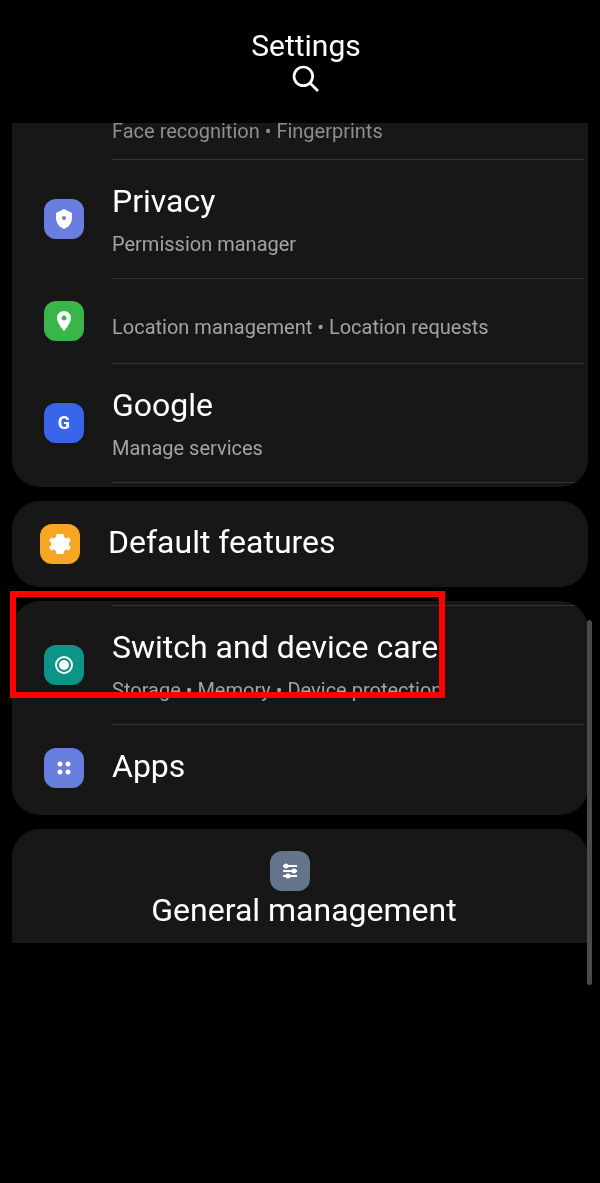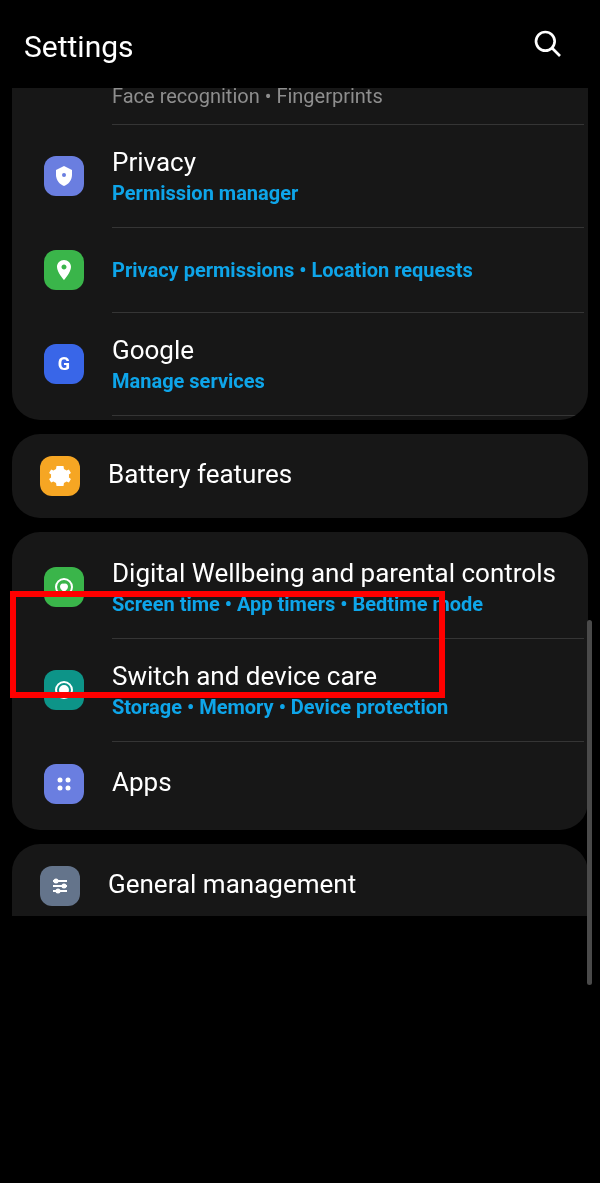--- a/index.html
+++ b/index.html
@@ -19,7 +19,8 @@
       display: flex;
       align-items: center;
       justify-content: space-between;
-      padding: 28px 36px 24px 24px;
+      padding: 28px 36px 24px 48px;
+      flex-direction: column;
     }
     .header-title {
       color: #ffffff;

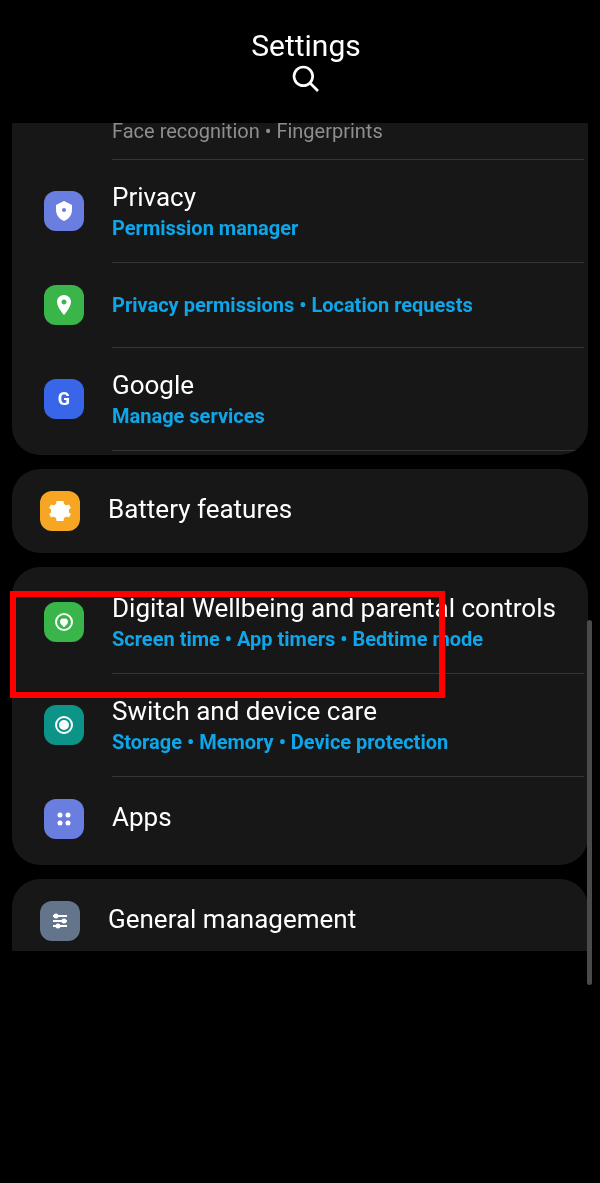--- a/index.html
+++ b/index.html
@@ -78,7 +78,7 @@
     }
     .item-title {
       color: #ffffff;
-      font-size: 26px;
+      font-size: 32px;
       font-weight: 400;
       margin-bottom: 4px;
     }

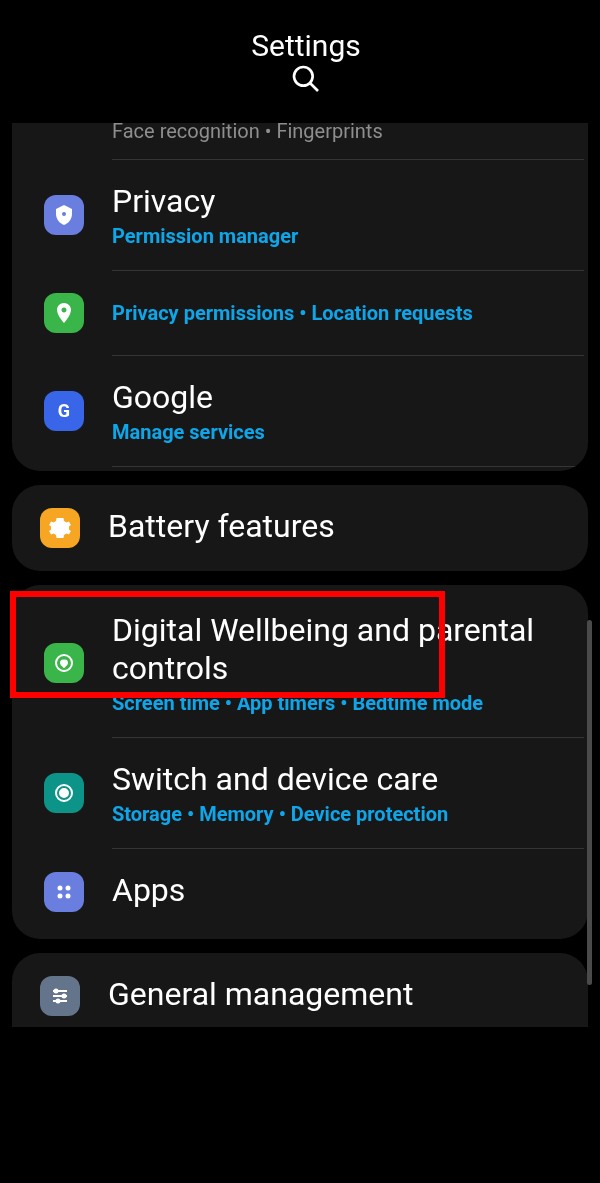--- a/index.html
+++ b/index.html
@@ -83,9 +83,10 @@
       margin-bottom: 4px;
     }
     .item-subtitle {
-      color: #0ea5e9;
+      color: #a3a3a3;
       font-size: 20px;
-      font-weight: 700;
+      font-weight: 400;
+      margin-top: 12px;
     }
     .divider {
       height: 1px;

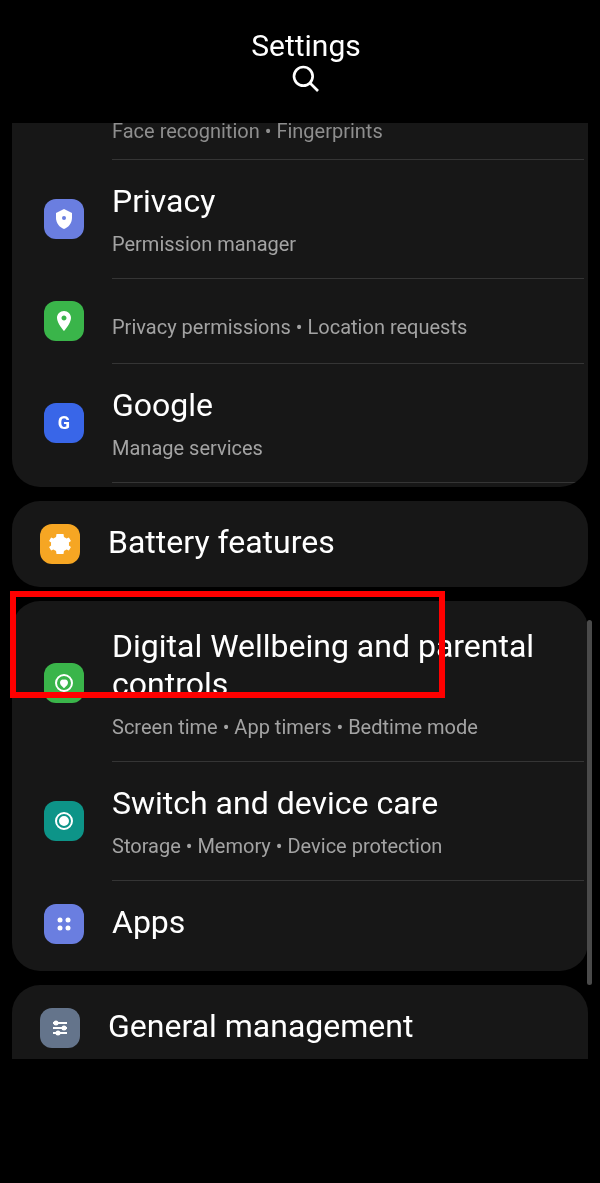--- a/index.html
+++ b/index.html
@@ -172,7 +172,7 @@
         </svg>
     </div>
     <div class="item-content">
-      <div class="item-subtitle">Privacy permissions  •  Location requests</div>
+      <div class="item-subtitle">Location management  •  Location requests</div>
     </div>
   </div>
   <div class="divider"></div>

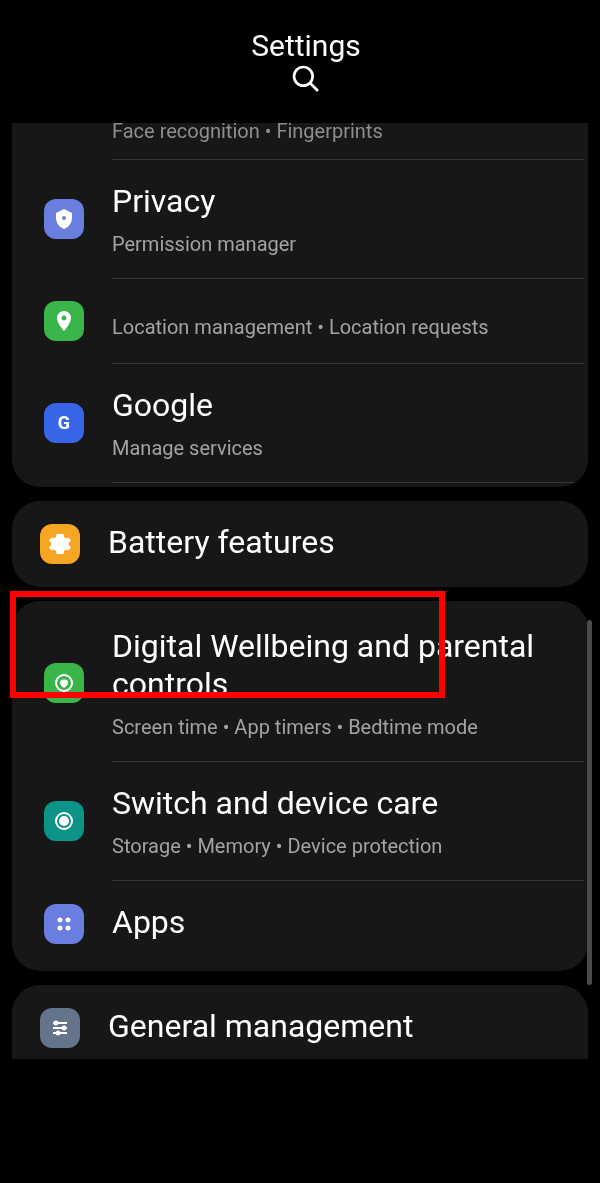--- a/index.html
+++ b/index.html
@@ -200,7 +200,7 @@
         </svg>
     </div>
     <div class="item-content">
-      <div class="item-title">Battery features</div>
+      <div class="item-title">Default features</div>
     </div>
   </div>
 </div>

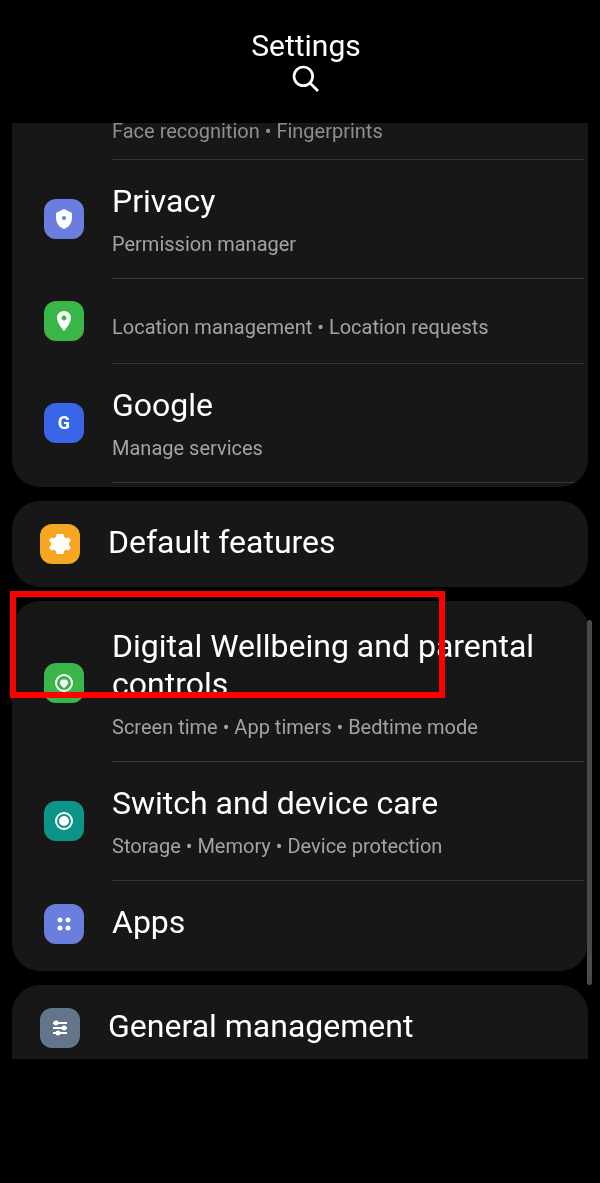--- a/index.html
+++ b/index.html
@@ -206,18 +206,6 @@
 </div>
 
 <div class="card">
-  <div class="settings-item">
-    <div class="item-icon icon-wellbeing">
-      <svg viewBox="0 0 24 24" fill="none" stroke="#ffffff" stroke-width="2">
-          <circle cx="12" cy="12" r="8"></circle>
-          <path d="M9 12c0-1.5 1-2.5 2-2.5s1 .7 1 .7.3-.7 1-.7c1 0 2 1 2 2.5 0 2-3 4-3 4s-3-2-3-4z" fill="#ffffff"></path>
-        </svg>
-    </div>
-    <div class="item-content">
-      <div class="item-title">Digital Wellbeing and parental controls</div>
-      <div class="item-subtitle">Screen time  •  App timers  •  Bedtime mode</div>
-    </div>
-  </div>
   <div class="divider"></div>
 
   <div class="settings-item">

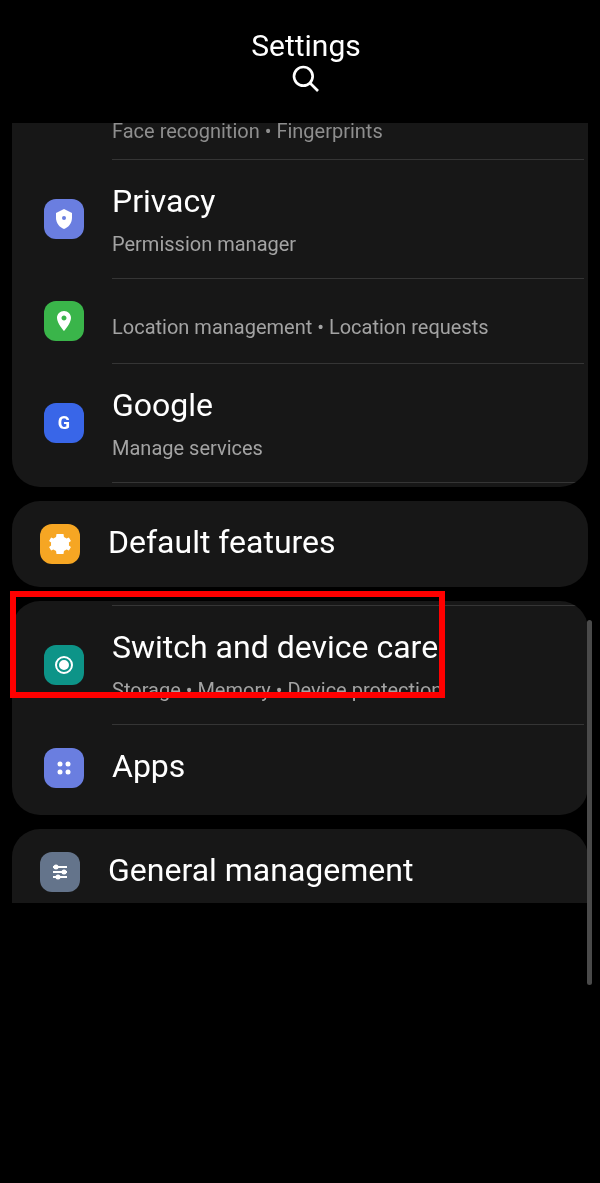--- a/index.html
+++ b/index.html
@@ -238,7 +238,7 @@
 </div>
 
 <div class="bottom-partial">
-  <div class="settings-item" style="padding-bottom:10px;">
+  <div class="settings-item" style="padding-bottom:10px;flex-direction:column;">
     <div class="item-icon icon-general">
       <svg viewBox="0 0 24 24" fill="none" stroke="#ffffff" stroke-width="2">
           <line x1="5" y1="7" x2="19" y2="7"></line>

